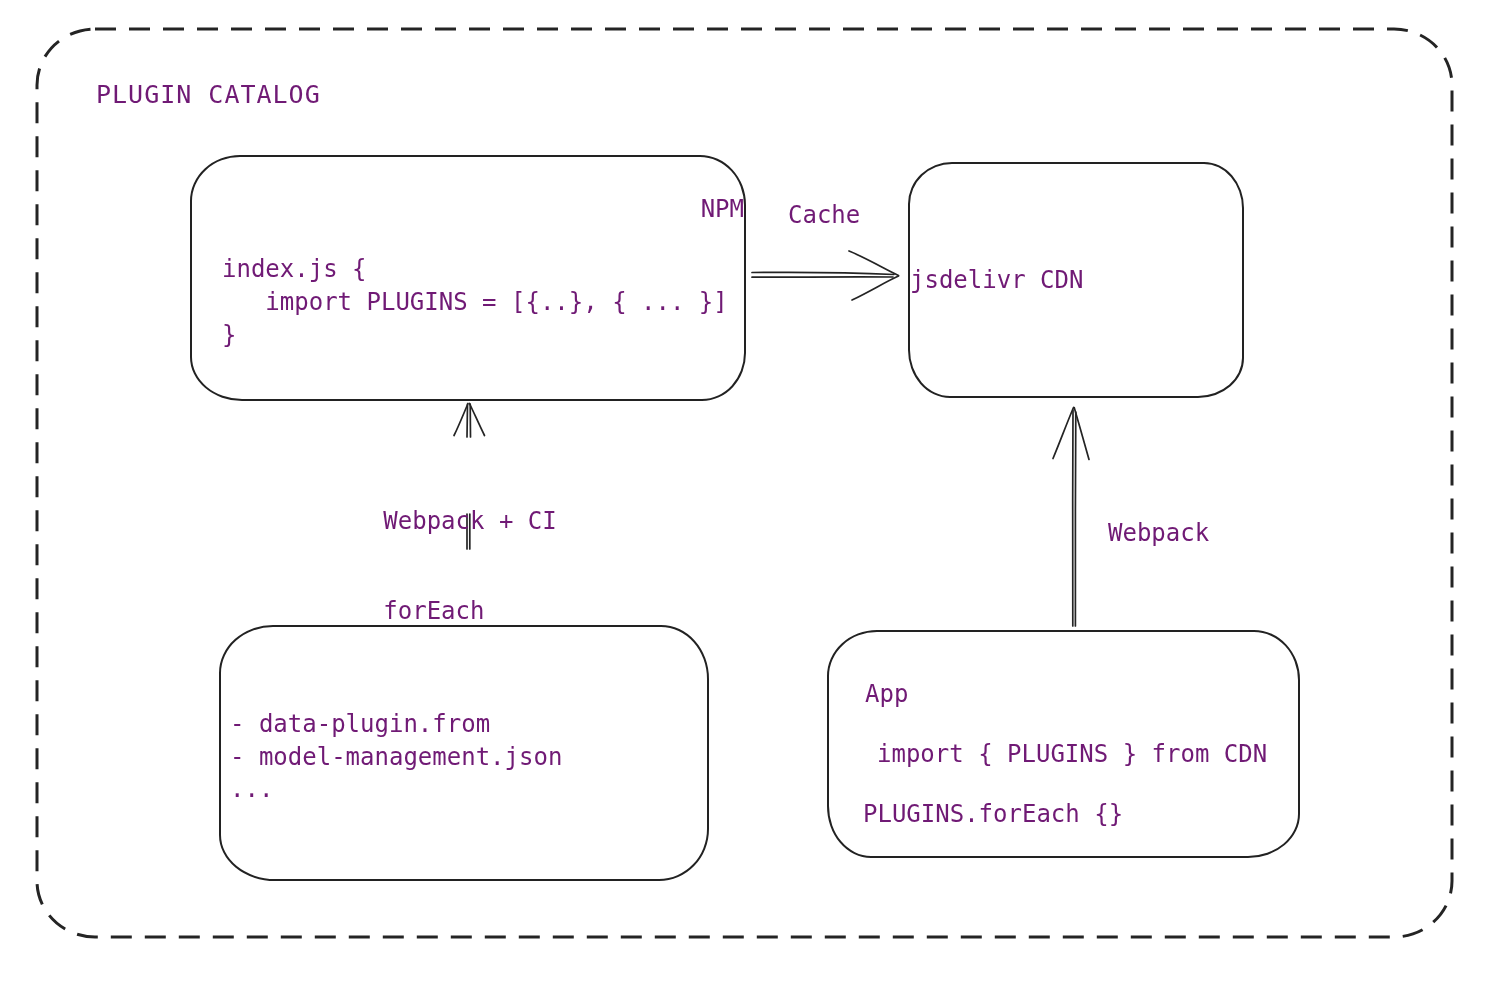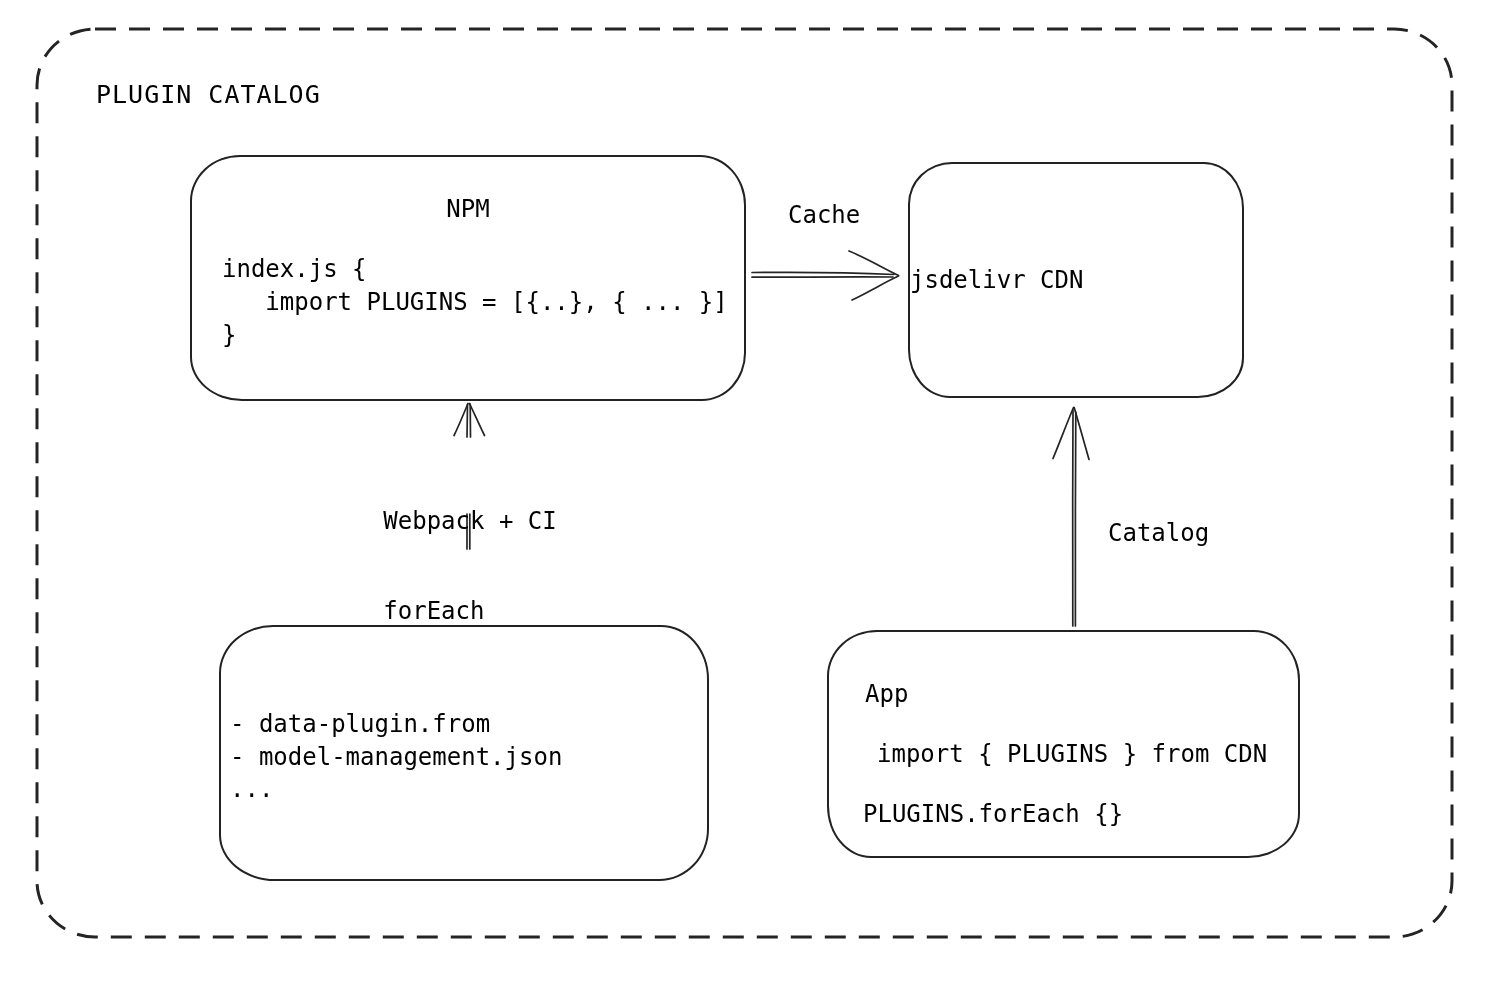--- a/index.html
+++ b/index.html
@@ -5,7 +5,7 @@
   html,body { margin:0; padding:0; background:#ffffff; }
   .canvas {
     position:relative; width:1506px; height:1002px; background:#ffffff;
-    font-family:"DejaVu Sans Mono", monospace; color:#000000; overflow:hidden;
+    font-family:"DejaVu Sans Mono", monospace; color:#701a75; overflow:hidden;
   }
   .layer { position:absolute; inset:0; width:1506px; height:1002px; }
   .layer path, .layer rect { fill:none; stroke:#242424; }

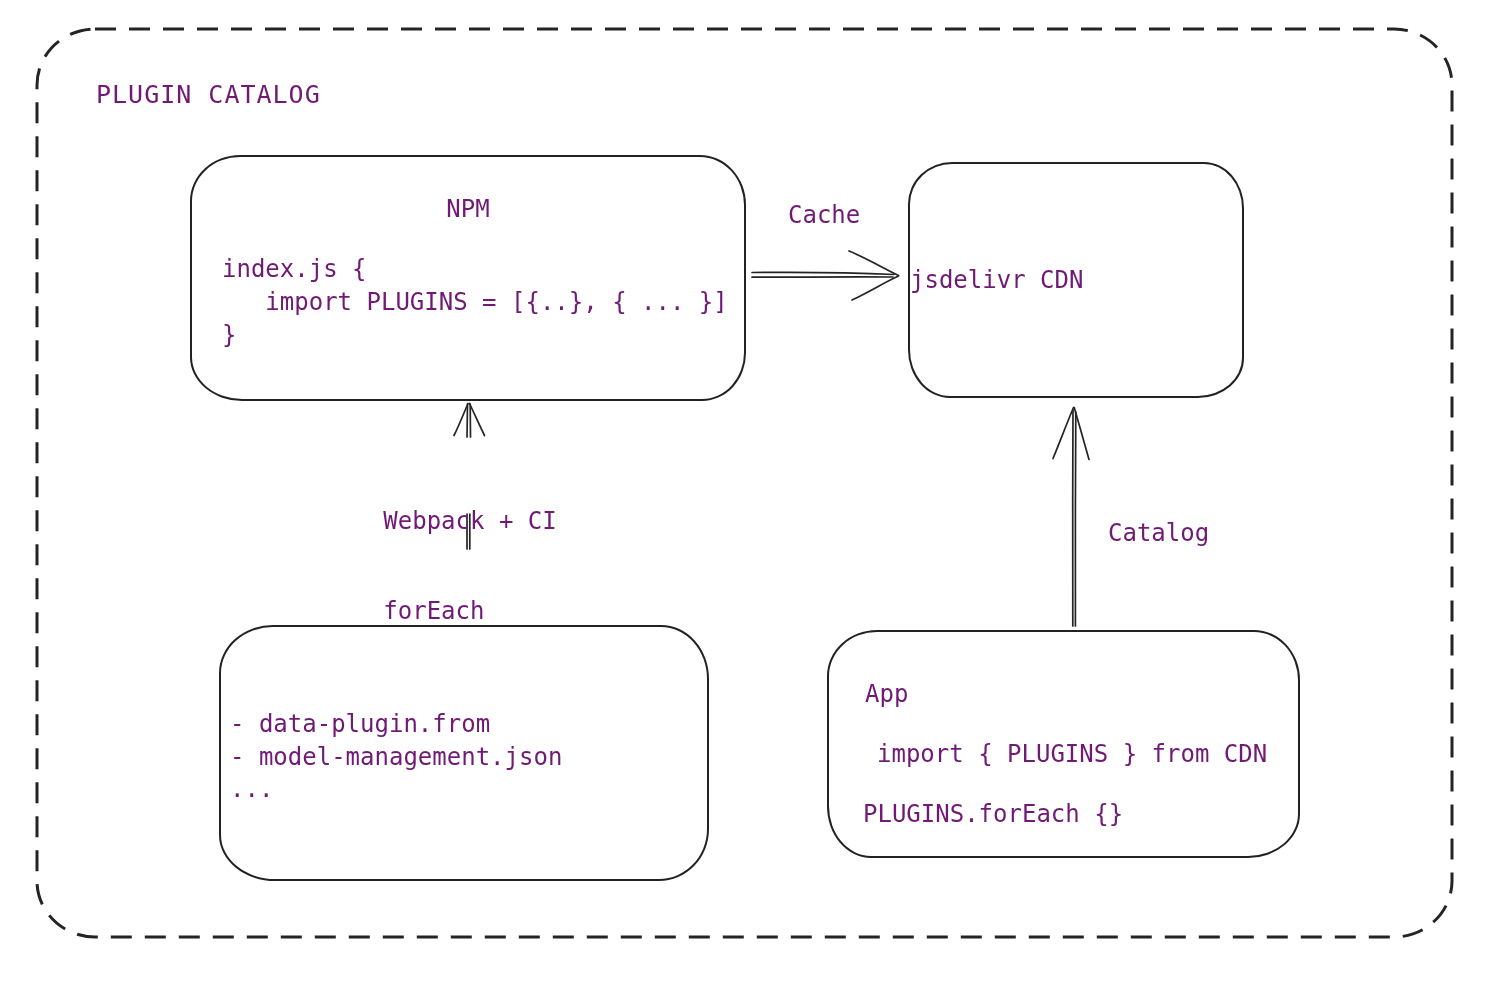--- a/index.html
+++ b/index.html
@@ -24,7 +24,7 @@
               border-radius:50px 46px 52px 44px / 46px 50px 44px 52px; }
 
   .fs { font-size:24px; }
-  .npm-title { position:absolute; left:0; right:0; top:38px; text-align:center; }
+  .npm-title { position:absolute; left:0; right:0; top:38px; text-align:right; }
   .npm-code  { position:absolute; left:30px; top:96px; line-height:33px; }
   .code-line { white-space:pre; }
   .repo-list { position:absolute; left:9px; top:81px; line-height:32.5px; }

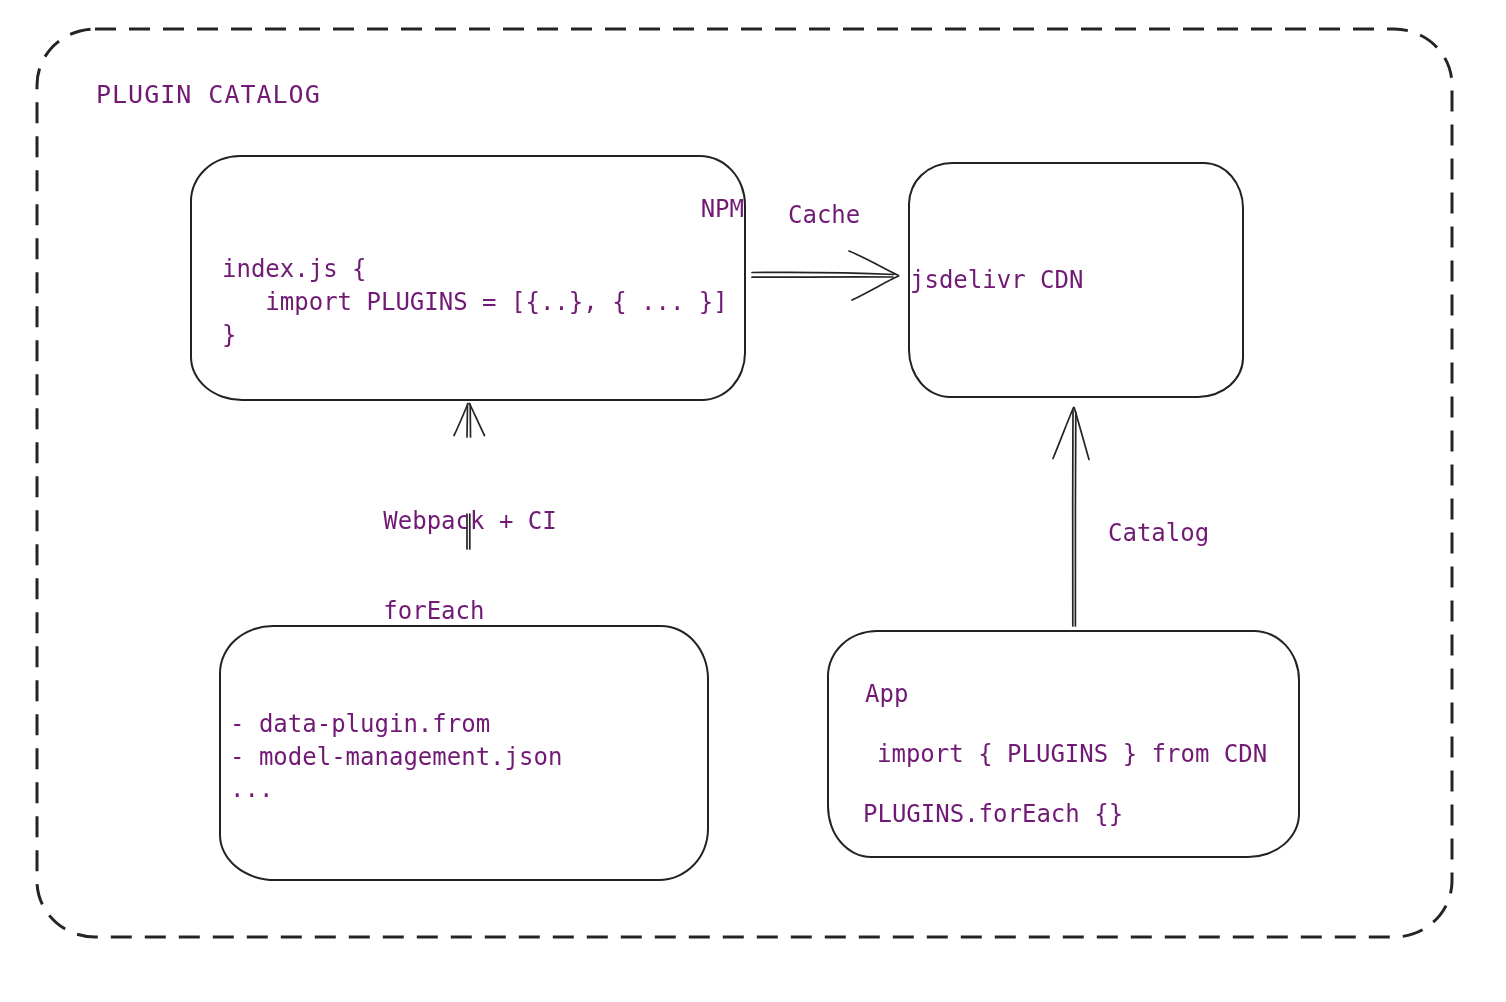--- a/index.html
+++ b/index.html
@@ -104,7 +104,7 @@
     <div>Webpack + CI</div>
     <div>forEach</div>
   </div>
-  <div class="txt lbl-import">Catalog</div>
+  <div class="txt lbl-import">Webpack</div>
 
 </div>
 

